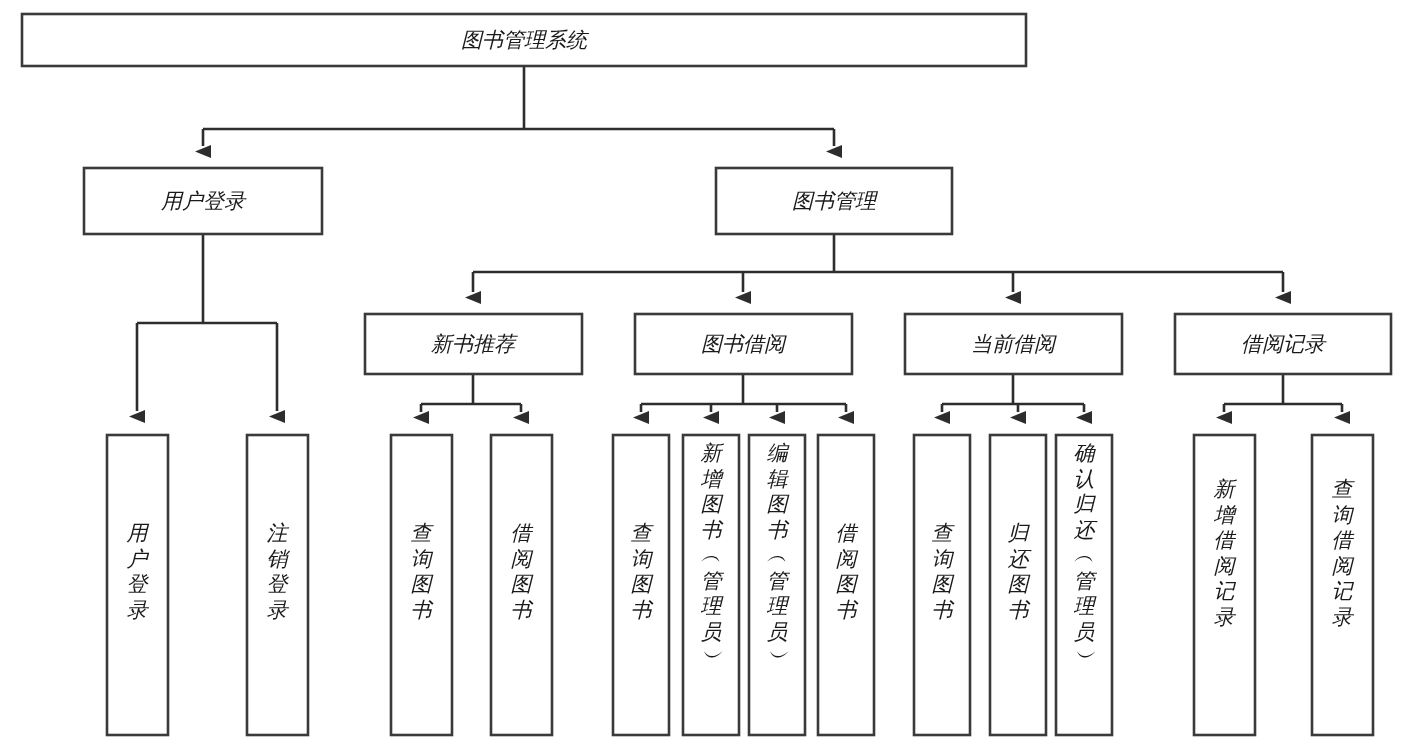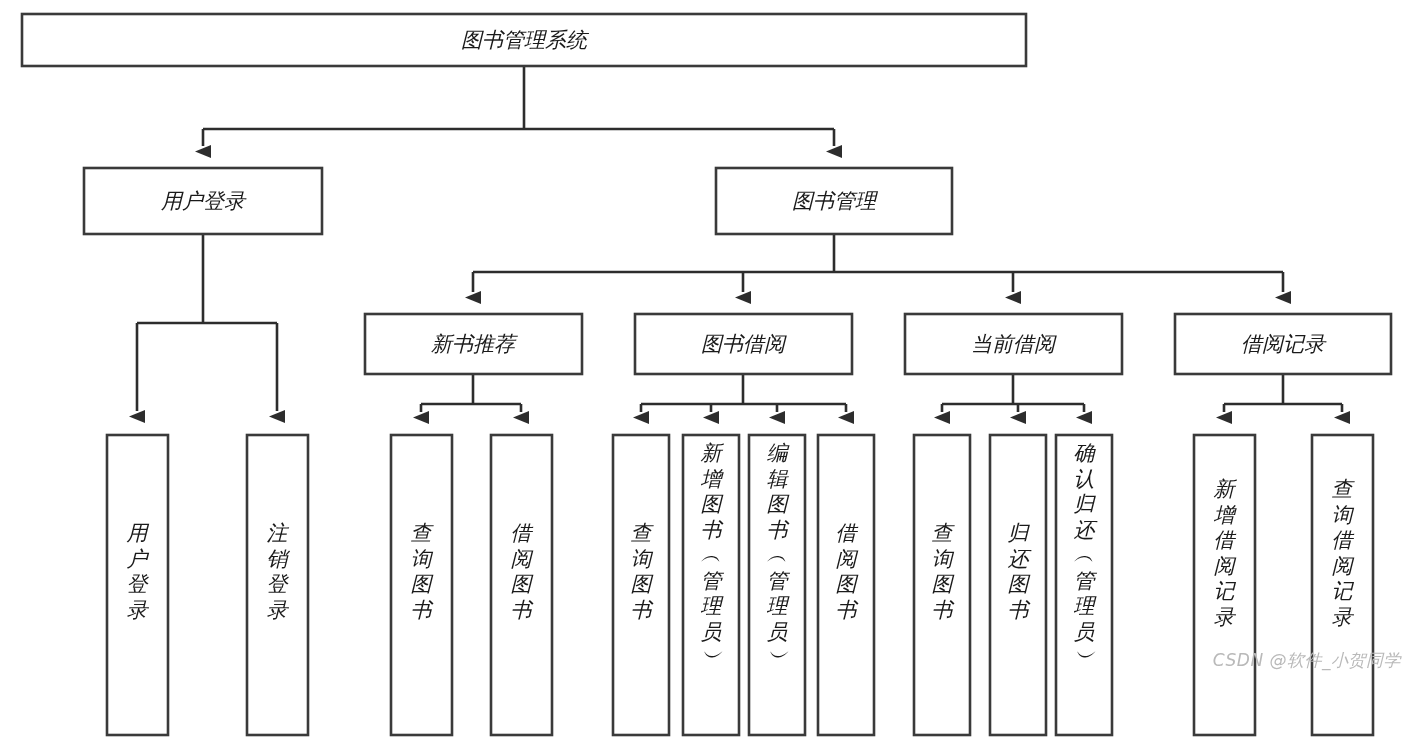--- a/index.html
+++ b/index.html
@@ -219,7 +219,6 @@
     </g>
   </svg>
 
-  <div class="watermark">CSDN @软件_小贺同学</div>
 </div>
 
 </body></html>

